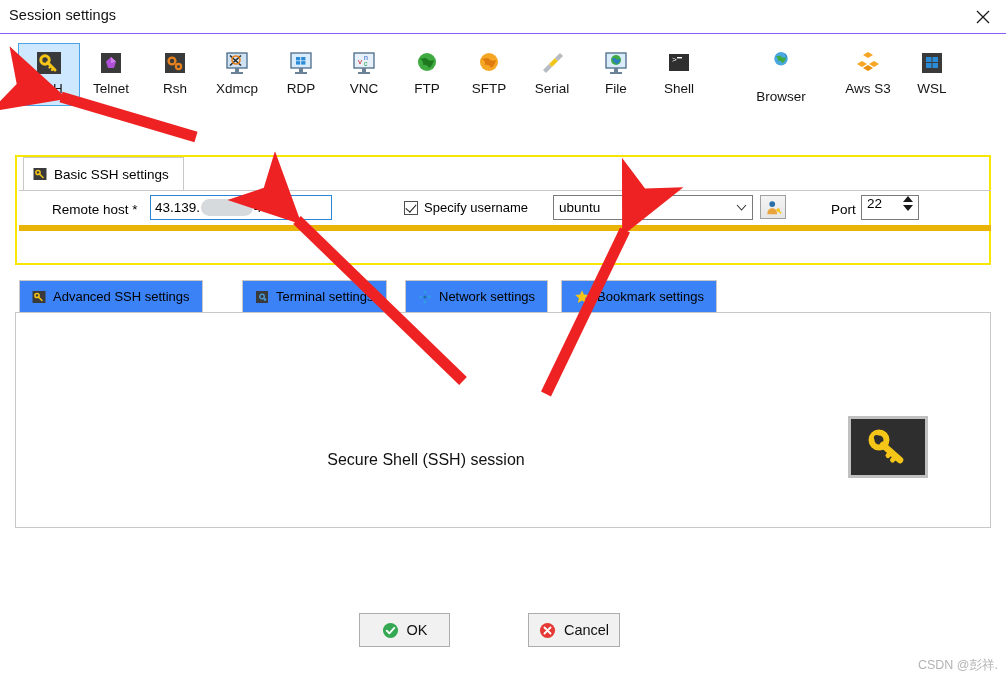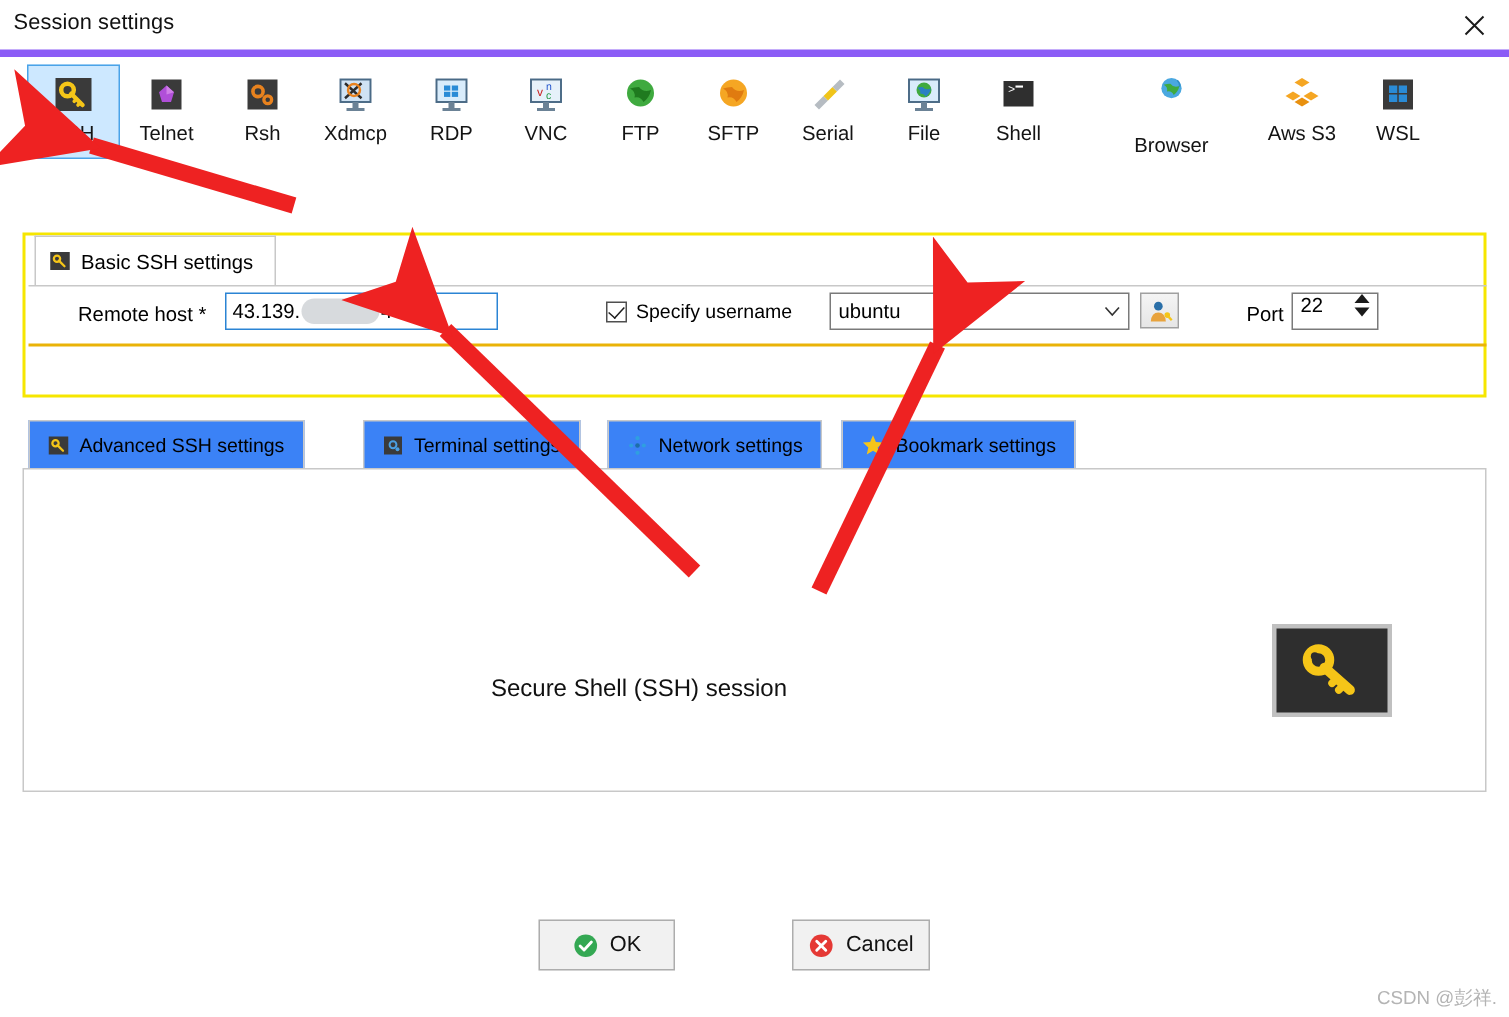--- a/index.html
+++ b/index.html
@@ -23,7 +23,7 @@
     left: 0; top: 0;
     width: 1006px; height: 33px;
     background: #ffffff;
-    border-bottom: 5px solid #8b5cf6;
+    border-bottom: 1px solid #8b5cf6;
   }
   .titlebar-text {
     position: absolute;

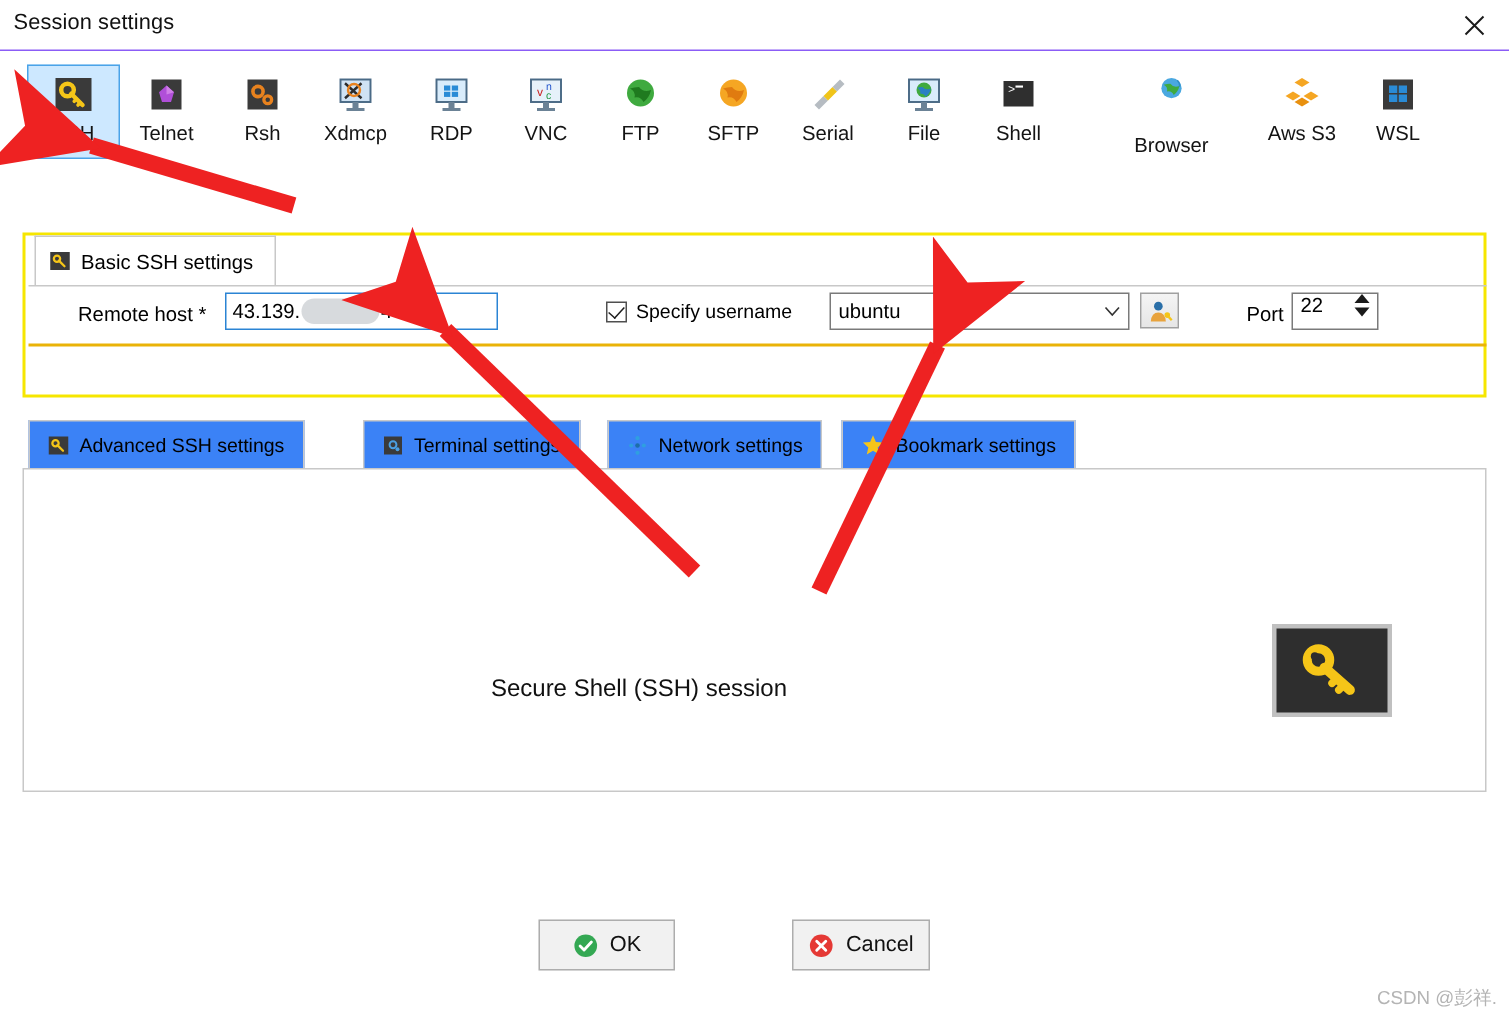--- a/index.html
+++ b/index.html
@@ -114,7 +114,7 @@
     position: absolute;
     left: 2px; top: 34px;
     width: 972px; height: 40px;
-    border-bottom: 2px solid #eab308;
+    border-bottom: 6px solid #eab308;
     box-sizing: border-box;
   }
 

